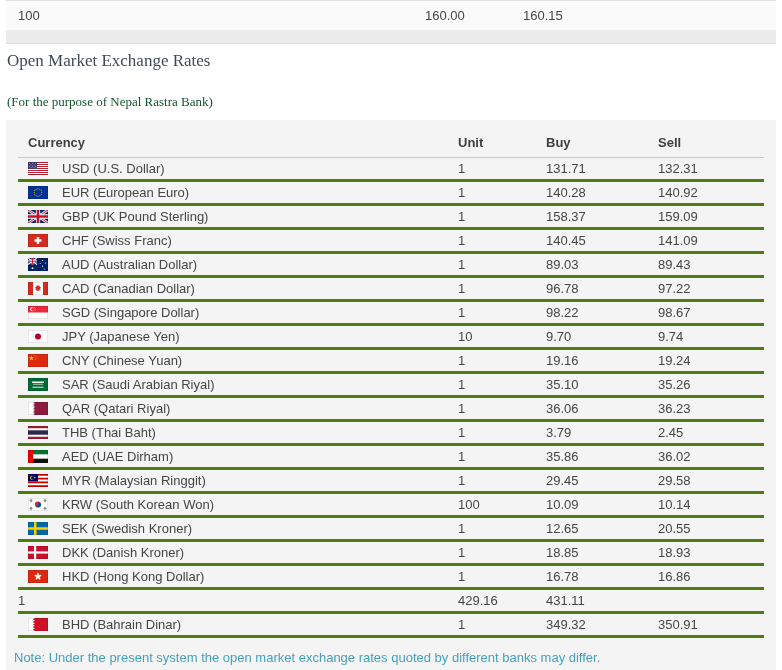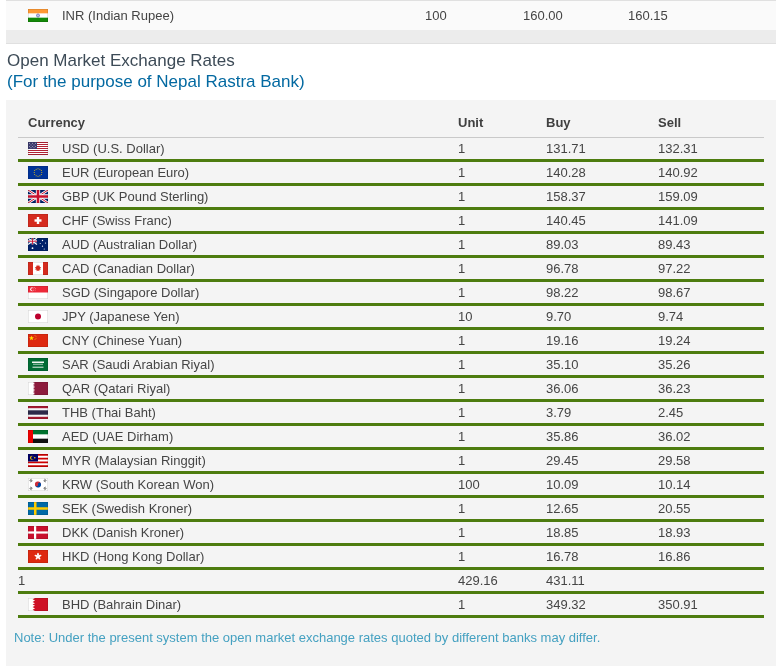--- a/index.html
+++ b/index.html
@@ -38,19 +38,6 @@
 <div class="top-section">
   <div class="top-row">
     <div class="top-grid">
-      <div class="cur-cell">
-        <span class="flag">
-            <svg viewBox="0 0 20 13" width="20" height="13">
-              <rect width="20" height="13" fill="#fff"></rect>
-              <rect width="20" height="4.33" fill="#FF9933"></rect>
-              <rect y="8.67" width="20" height="4.33" fill="#138808"></rect>
-              <circle cx="10" cy="6.5" r="1.5" fill="none" stroke="#000088" stroke-width="0.5"></circle>
-              <circle cx="10" cy="6.5" r="0.45" fill="#000088"></circle>
-              <rect x="0.25" y="0.25" width="19.5" height="12.5" fill="none" stroke="rgba(0,0,0,0.18)" stroke-width="0.5"></rect>
-            </svg>
-          </span>
-        <span>INR (Indian Rupee)</span>
-      </div>
       <div>100</div>
       <div>160.00</div>
       <div>160.15</div>

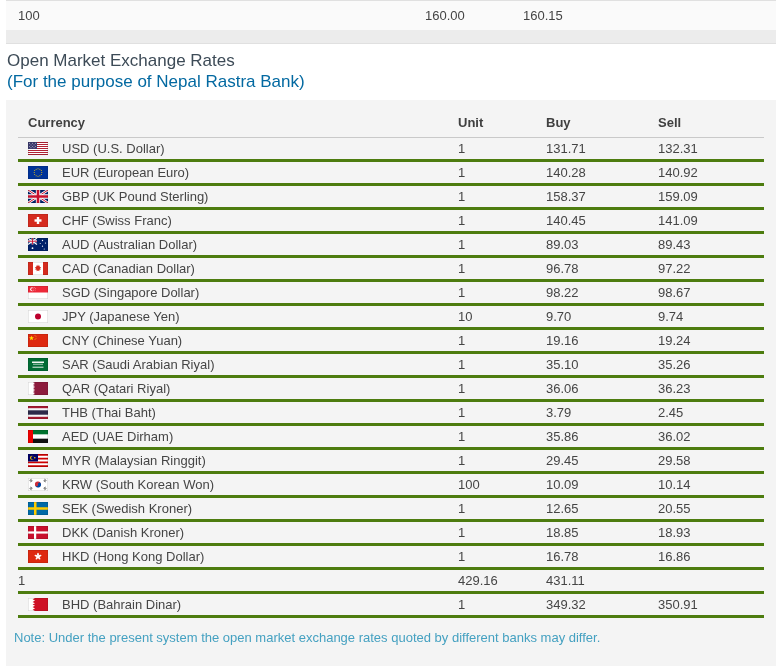--- a/index.html
+++ b/index.html
@@ -14,7 +14,7 @@
   .top-pad { height:14px; background:#ececec; border-bottom:1px solid #e0e0e0; }
 
   
-  .heading-section { padding:6px 7px 10px; background:#fff; }
+  .heading-section { padding:6px 7px 10px; background:#fff;font-family:Liberation Serif, serif; }
   .heading-section h2 { font-size:17px; font-weight:400; color:#3d4b57; line-height:21px; }
   .subtitle { margin-top:2px; font-size:17px; line-height:17px; color:#0369a1; }
 

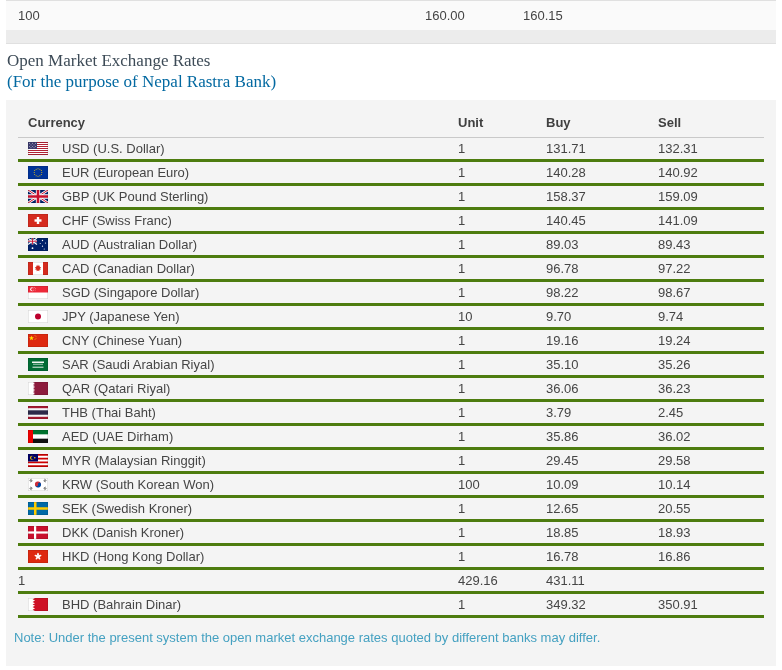--- a/index.html
+++ b/index.html
@@ -16,7 +16,7 @@
   
   .heading-section { padding:6px 7px 10px; background:#fff;font-family:Liberation Serif, serif; }
   .heading-section h2 { font-size:17px; font-weight:400; color:#3d4b57; line-height:21px; }
-  .subtitle { margin-top:2px; font-size:17px; line-height:17px; color:#0369a1; }
+  .subtitle { margin-top:22px; font-size:13px; line-height:17px; color:#14532d; }
 
   
   .panel { margin:0 6px; background:#f4f4f4; padding:8px 8px 20px; height:566px; overflow:hidden; }

